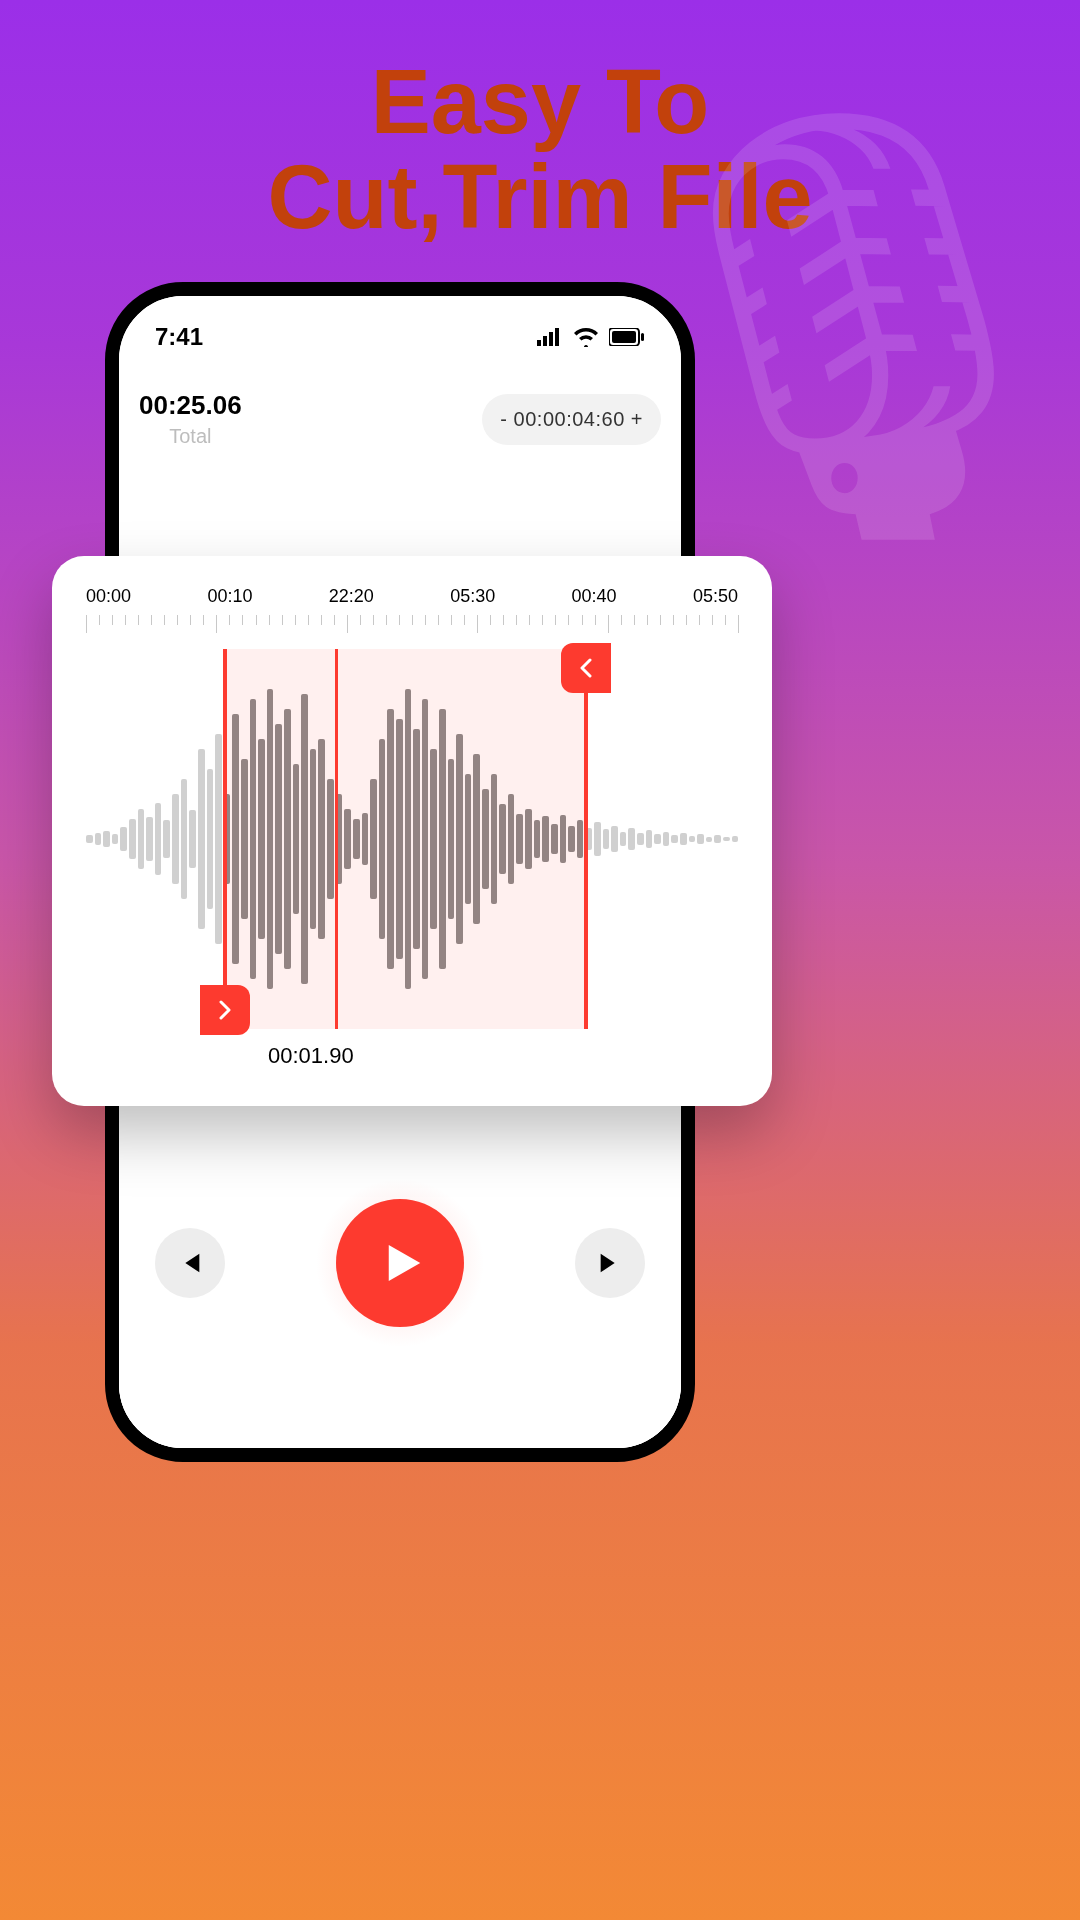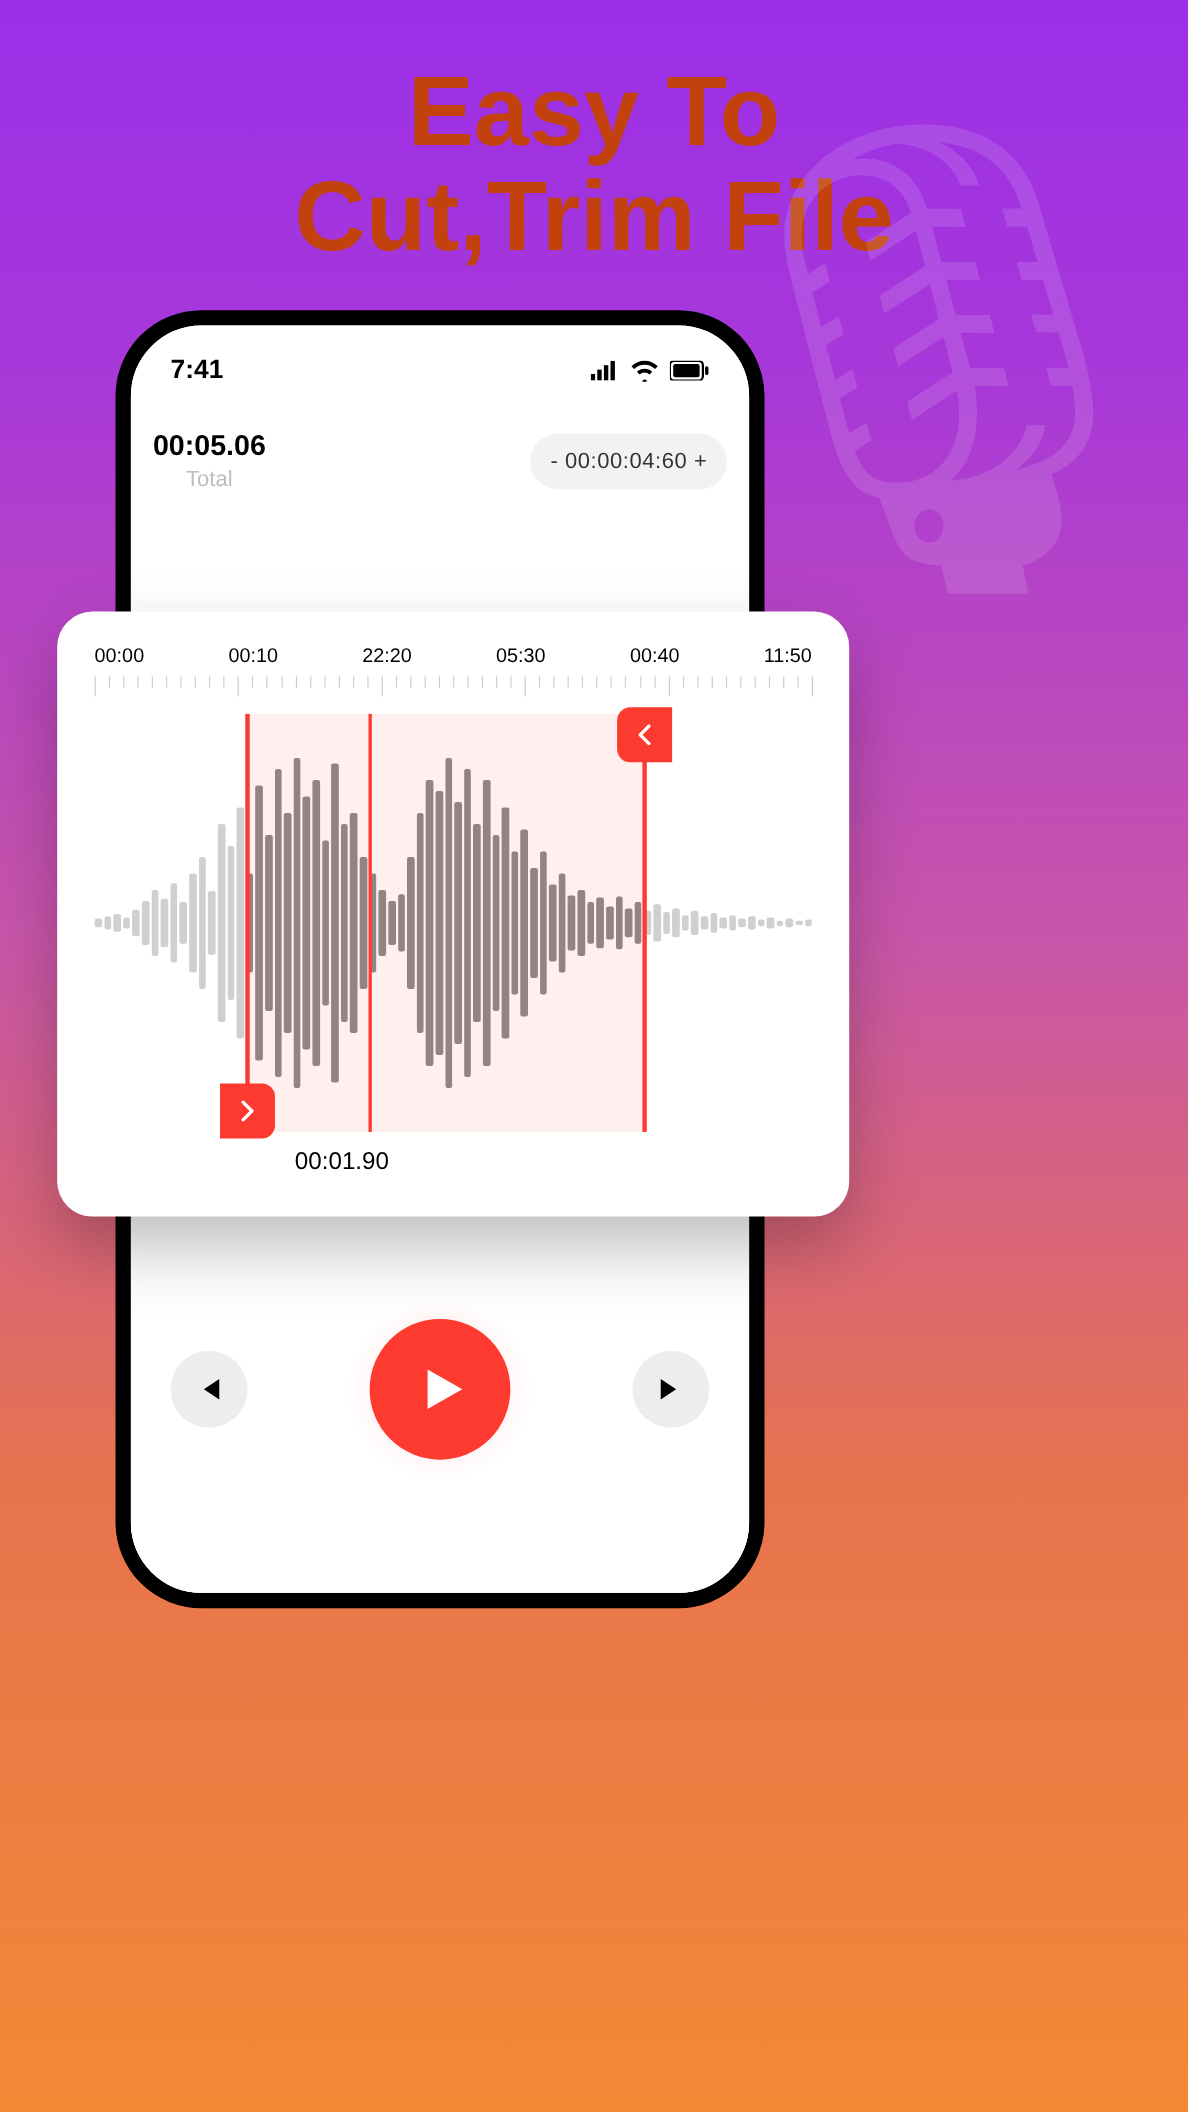--- a/index.html
+++ b/index.html
@@ -231,7 +231,7 @@
 
     <div class="pills-row">
       <div class="total-block">
-        <div class="total-time">00:05.06</div>
+        <div class="total-time">00:25.06</div>
         <div class="total-label">Total</div>
       </div>
       <div class="pill">

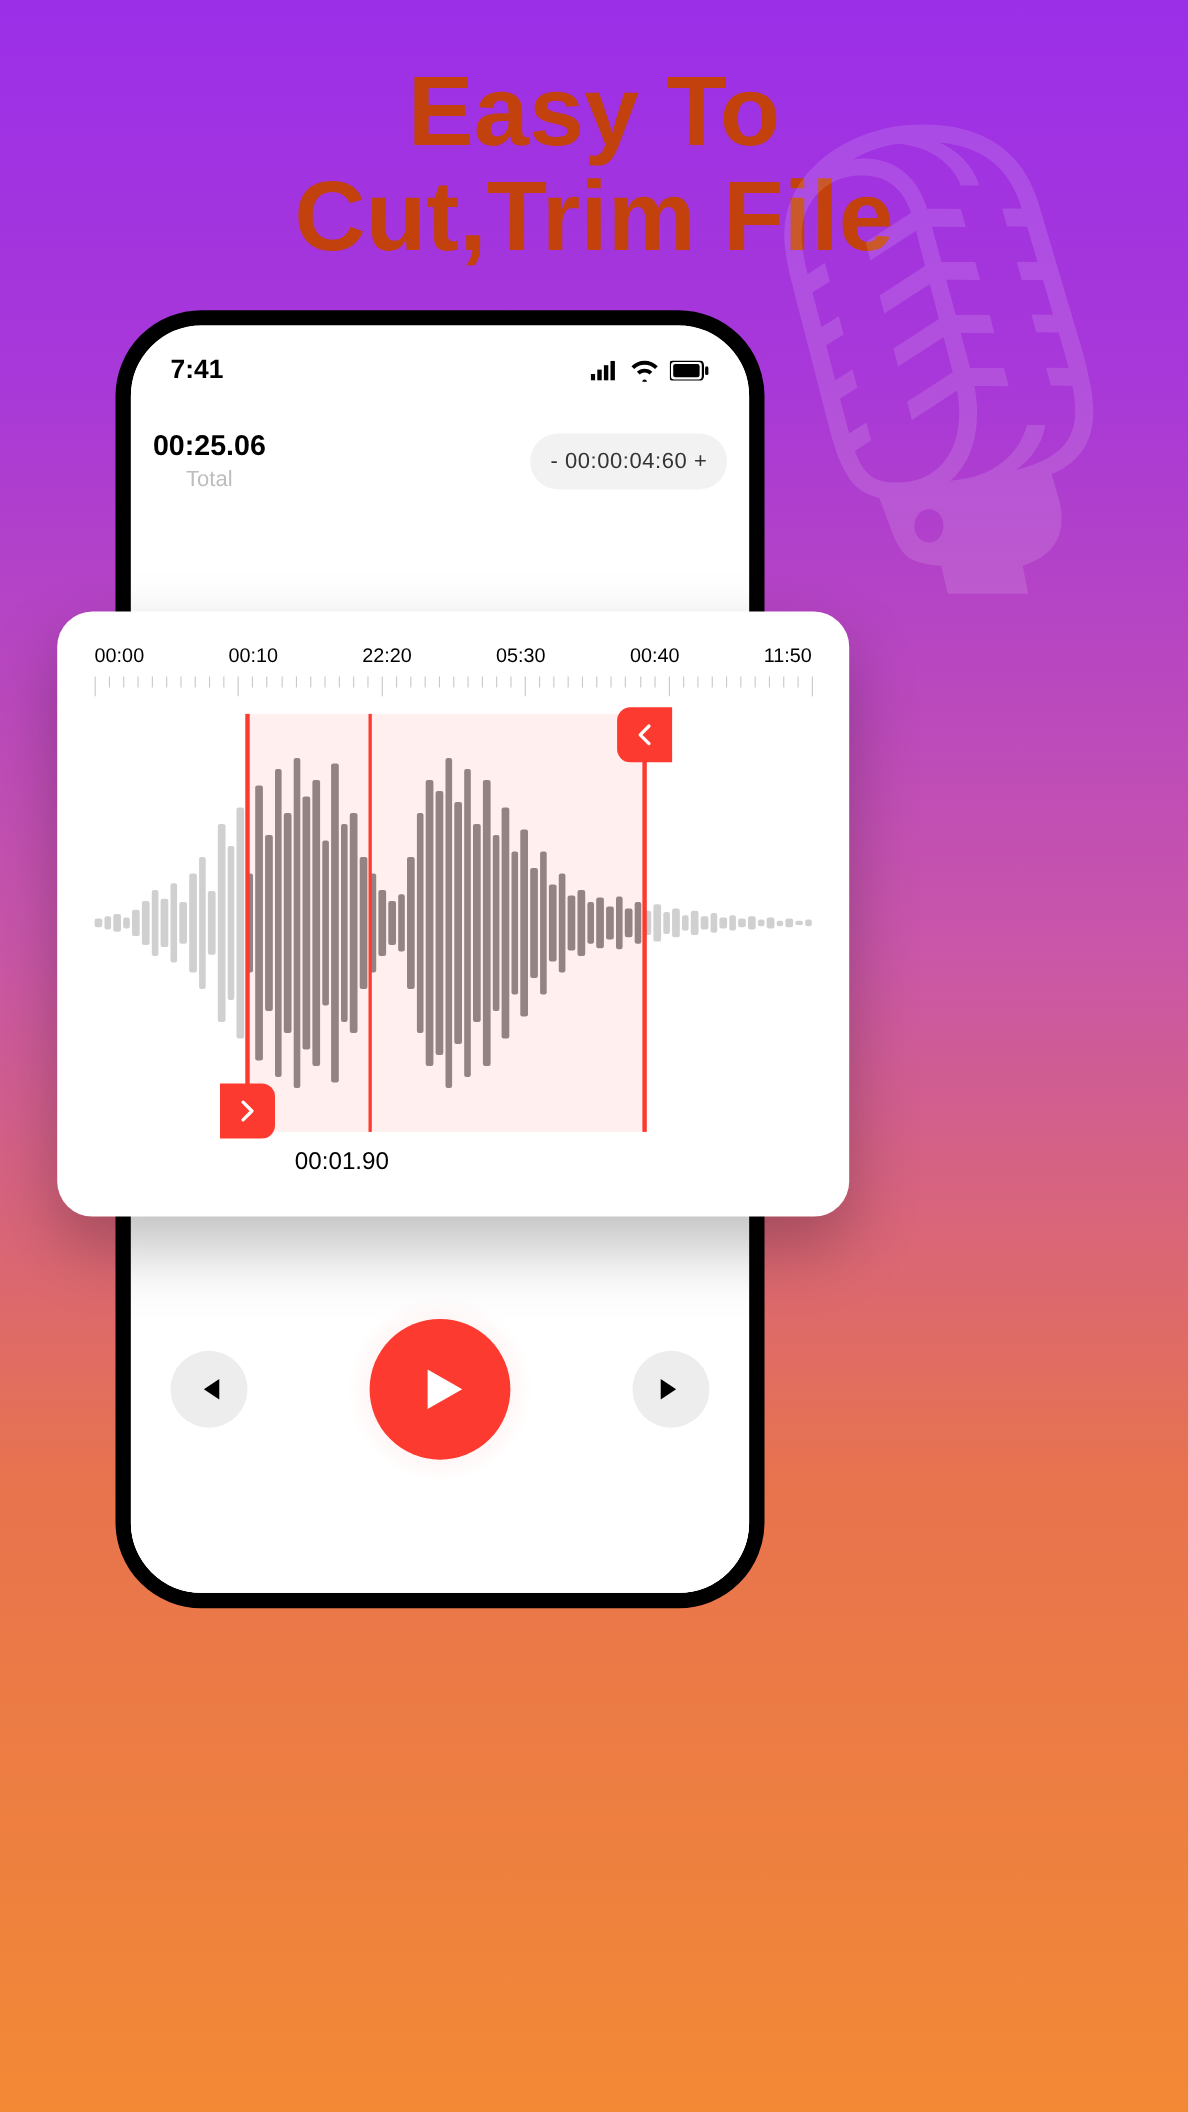--- a/index.html
+++ b/index.html
@@ -273,7 +273,7 @@
     <span>22:20</span>
     <span>05:30</span>
     <span>00:40</span>
-    <span>11:50</span>
+    <span>05:50</span>
   </div>
   <div class="ruler-ticks">
     <div class="ruler-ticks-inner" id="ruler-ticks">

